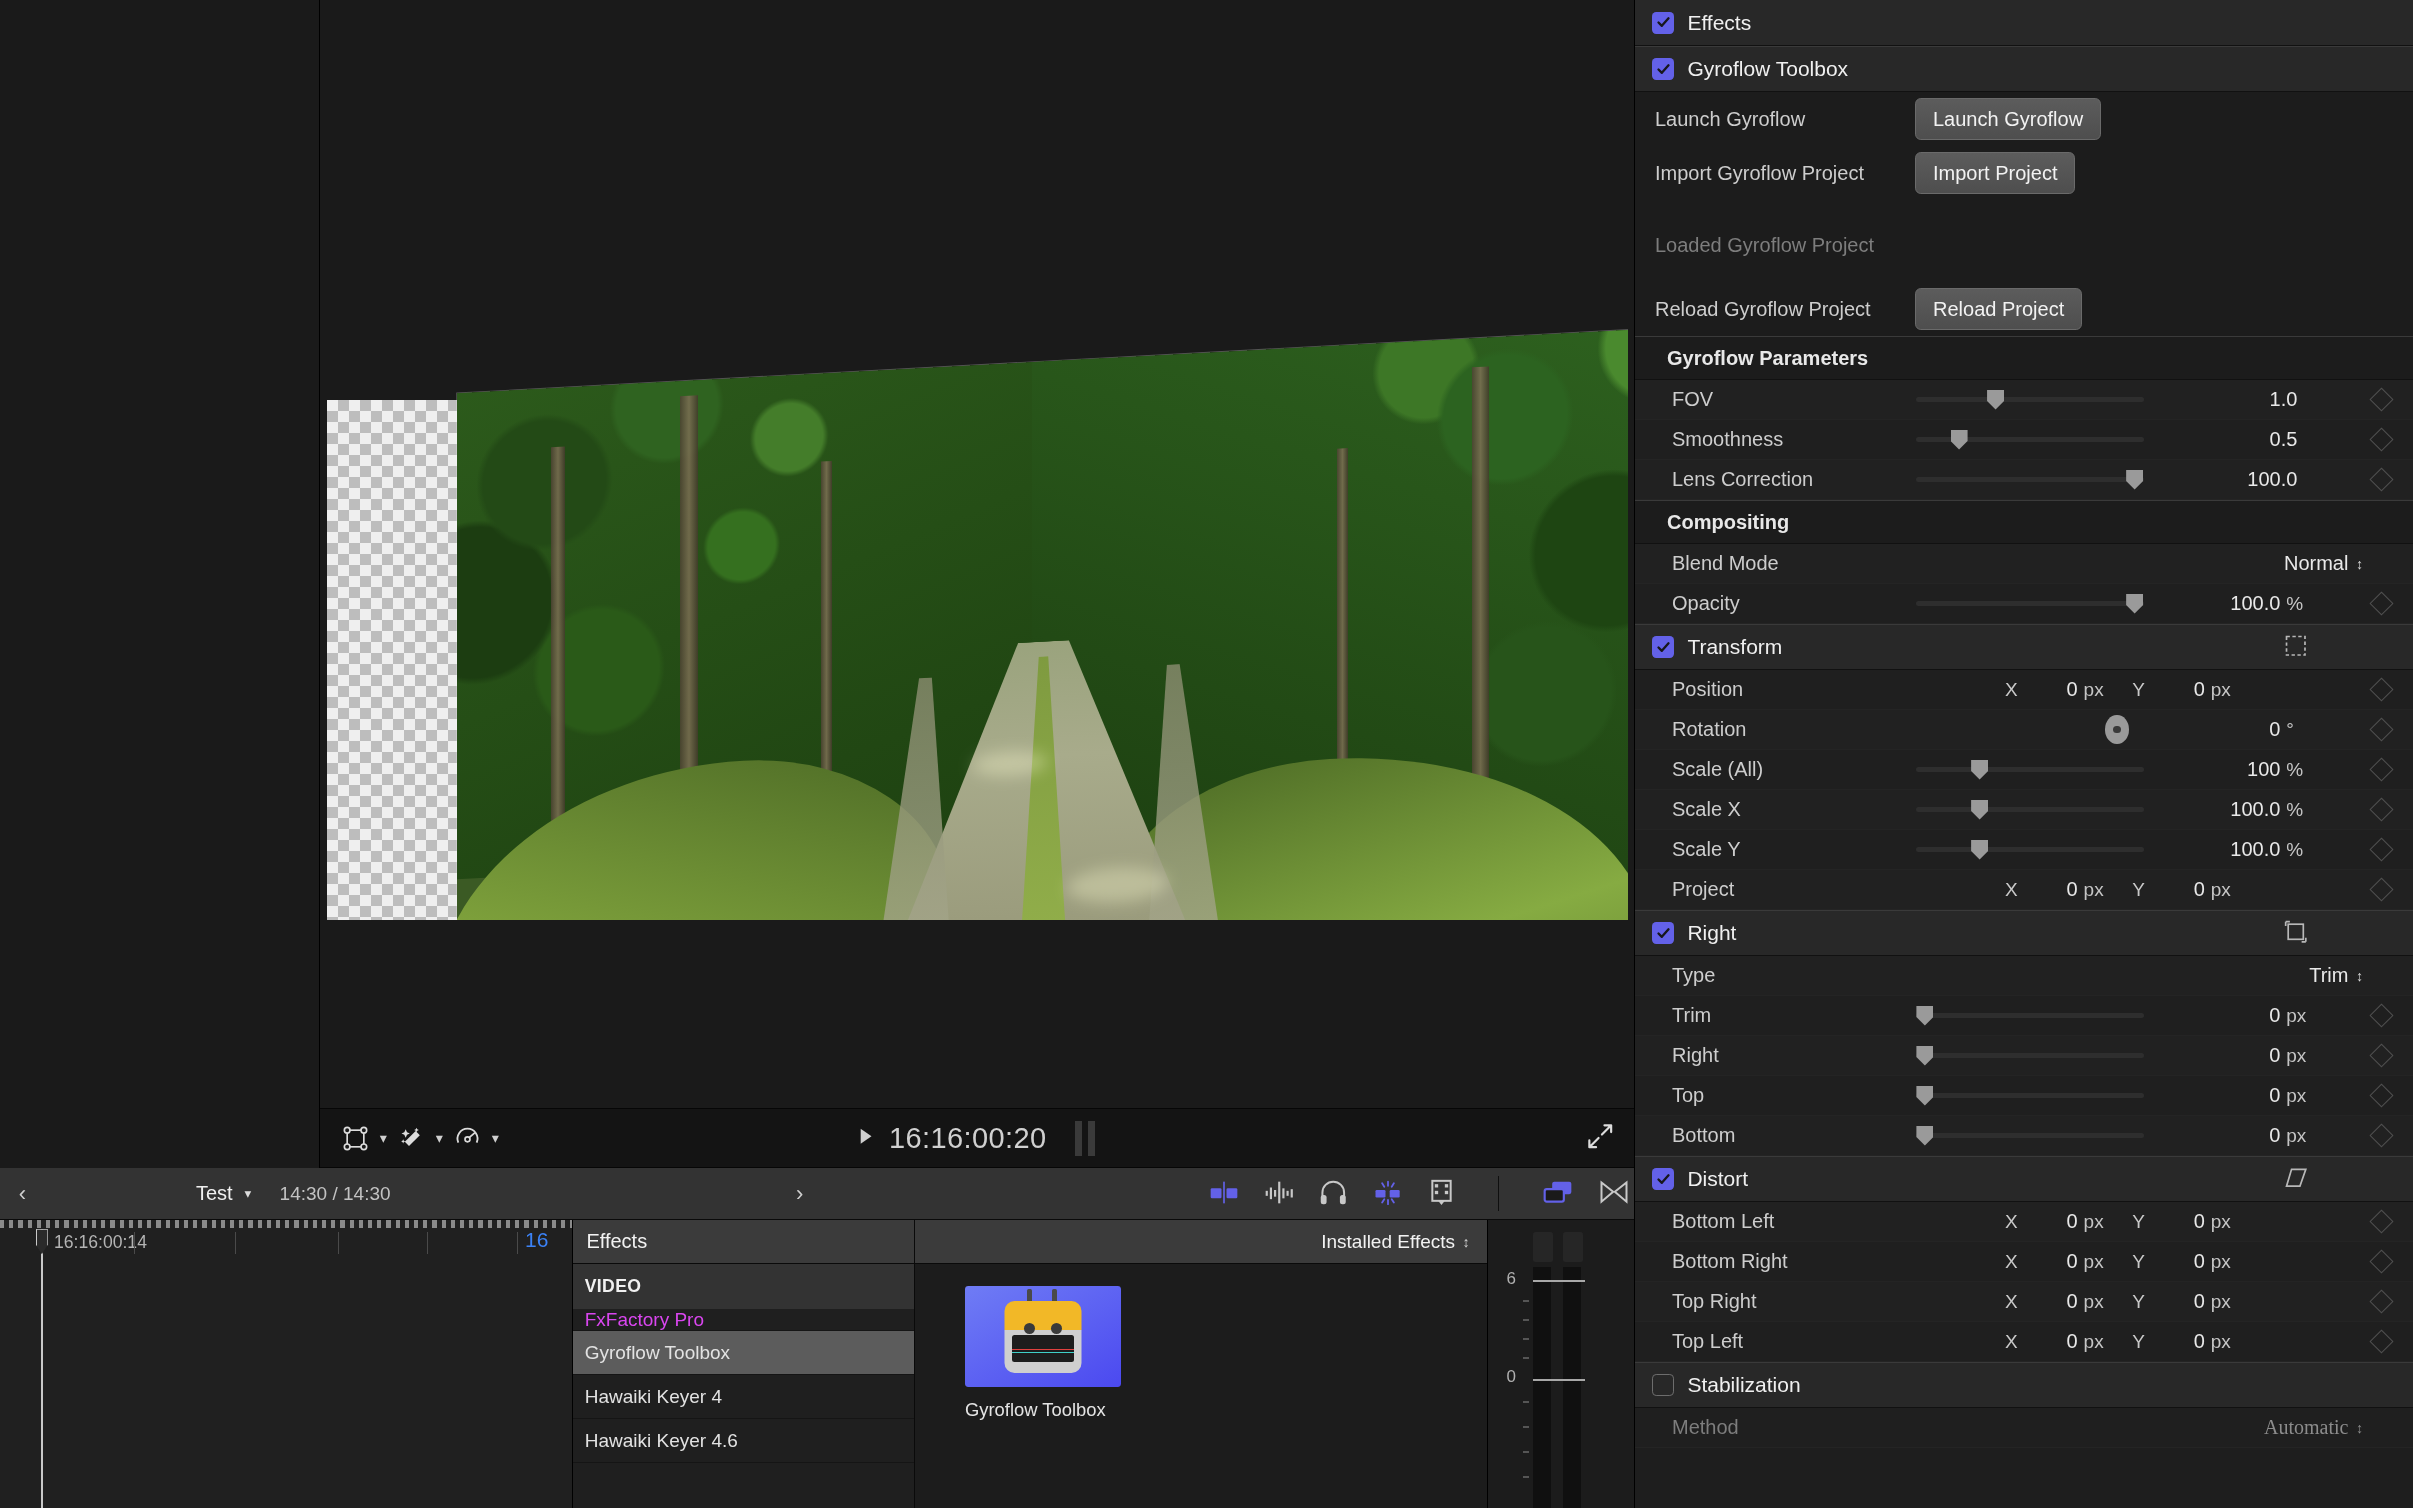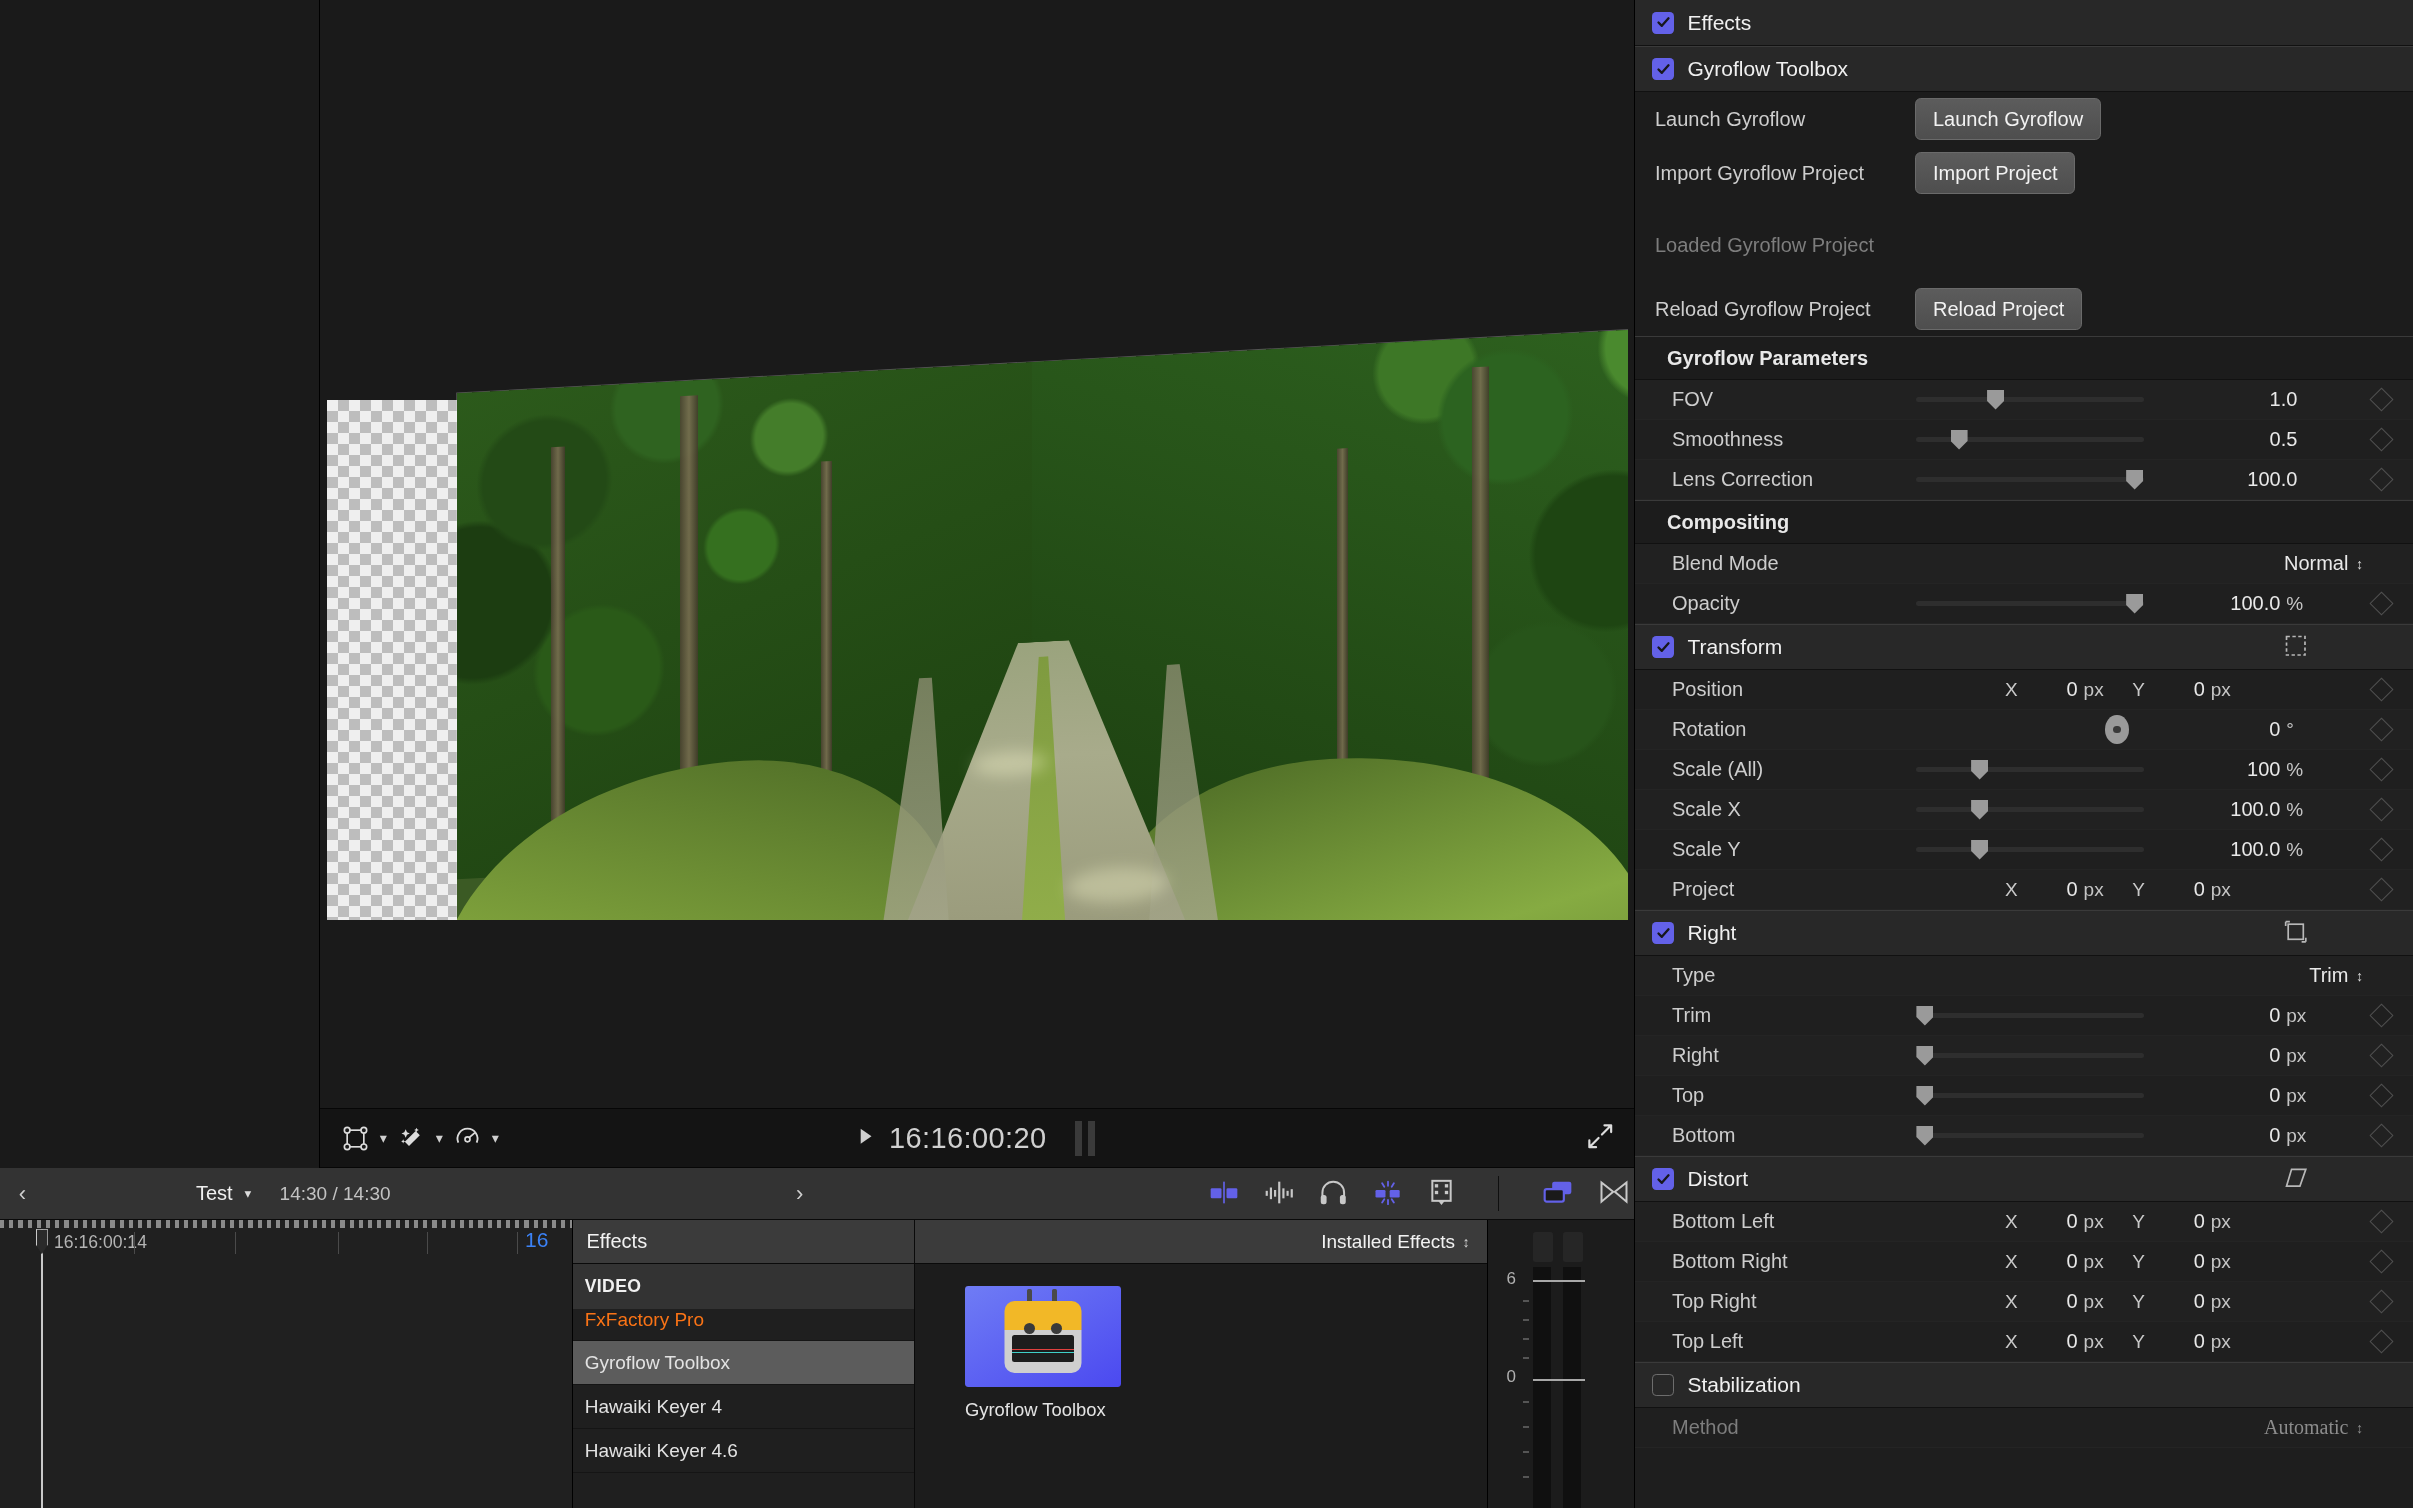--- a/index.html
+++ b/index.html
@@ -137,7 +137,7 @@
             font-size:17.6px; font-weight:bold; color:#f0f0f0; letter-spacing:0.4px; }
   .eb-item { height:44px; display:flex; align-items:center; padding-left:11.7px; font-size:19px; color:#e2e2e2;
              border-bottom:0.8px solid #151515; }
-  .eb-item.clipped { height:32px; align-items:flex-start; color:#f97316; }
+  .eb-item.clipped { height:22px; align-items:flex-start; color:#d946ef; }
   .eb-item.sel { background:#5c5c5c; }
   .eb-grid { flex:1; background:#1c1c1c; padding:22px 0 0 50px; }
   .eff-card { width:156px; }

